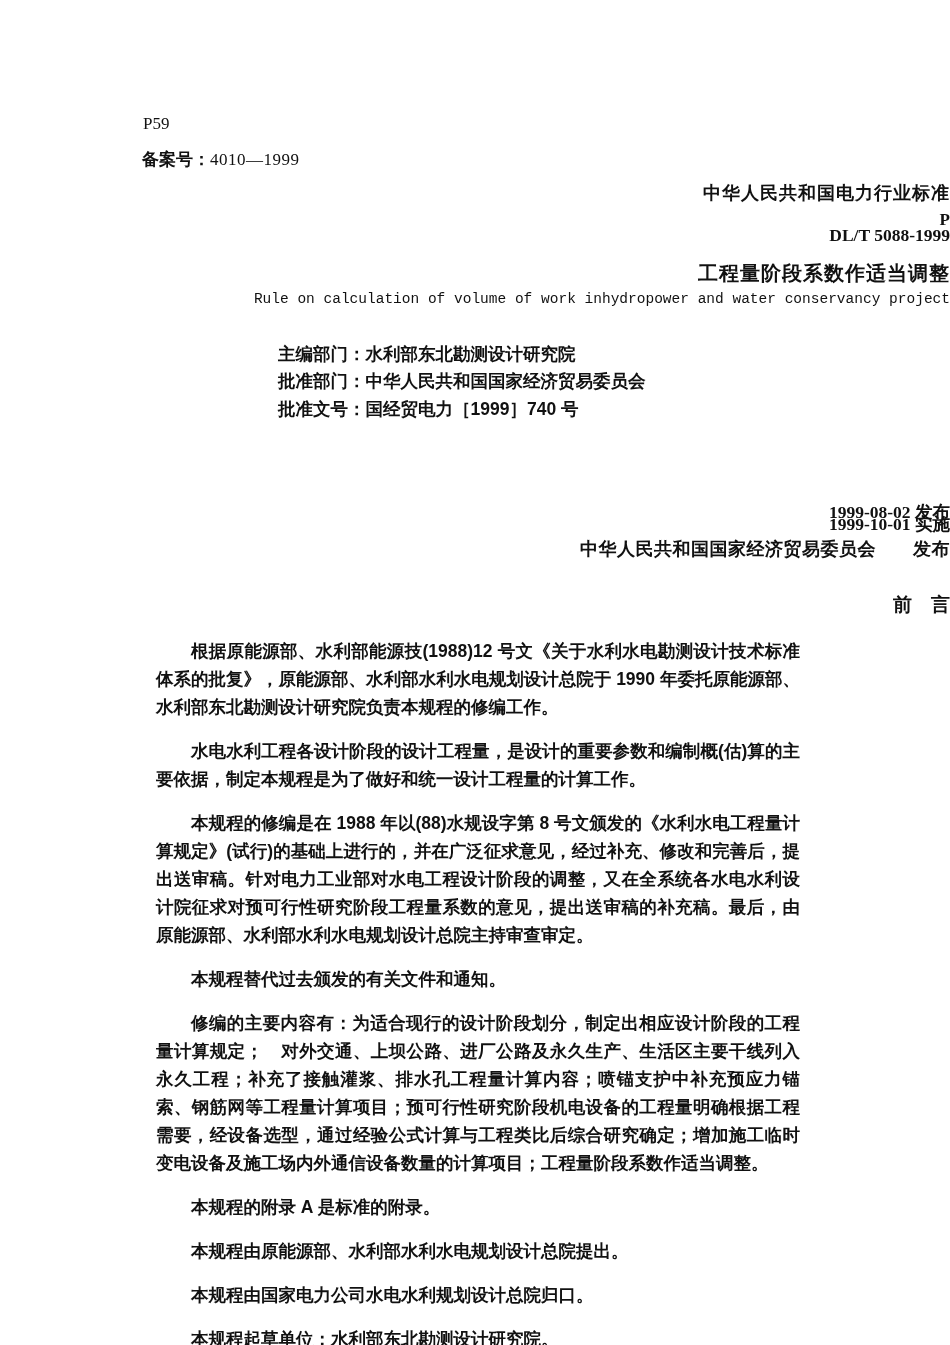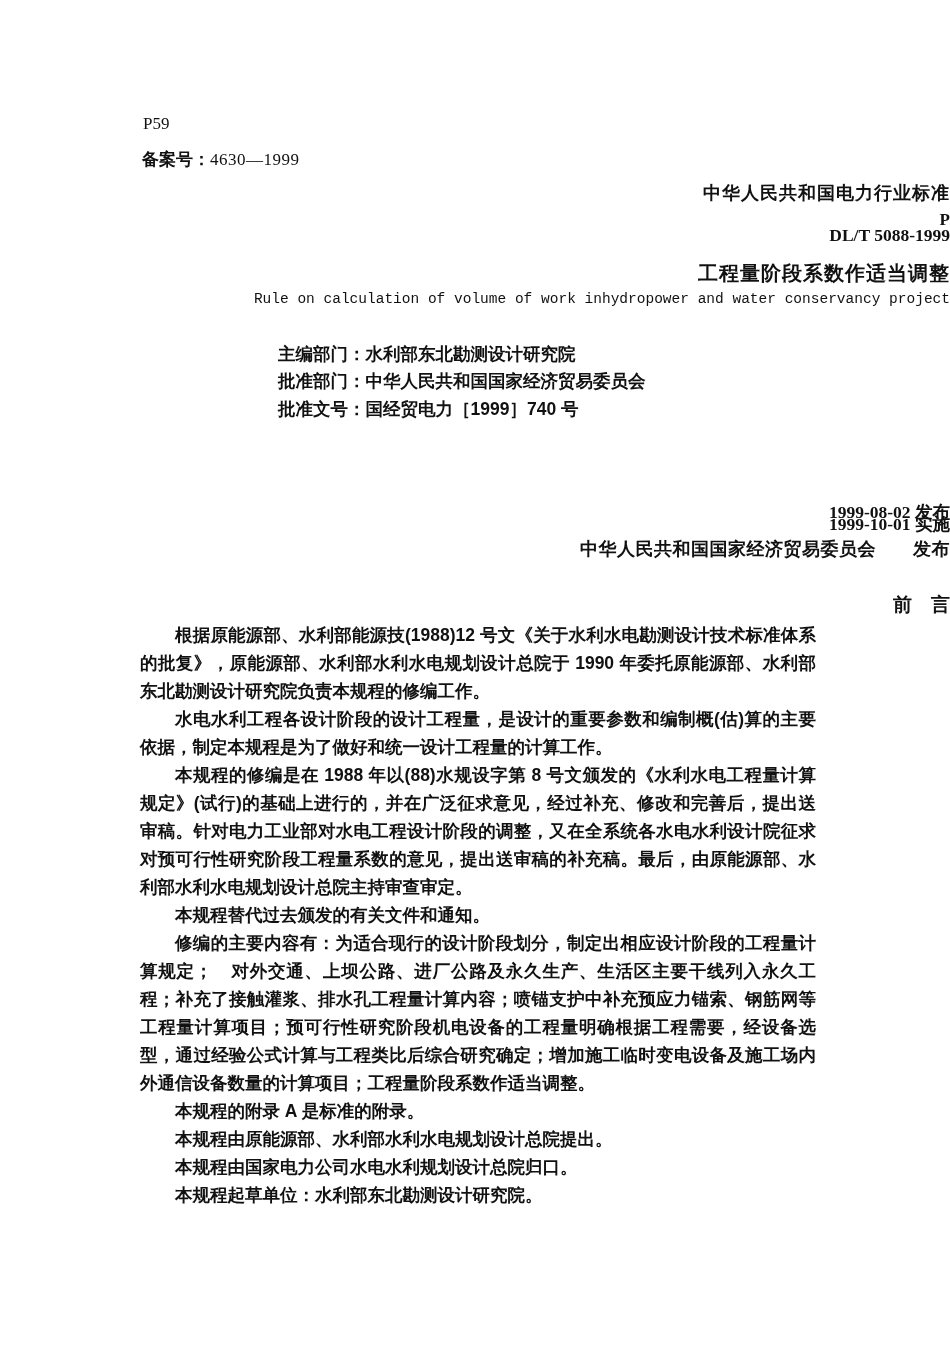--- a/index.html
+++ b/index.html
@@ -127,7 +127,7 @@
   <div class="code">P59</div>
 
   <div class="record">
-    <span class="label">备案号：</span><span class="num">4630—1999</span>
+    <span class="label">备案号：</span><span class="num">4010—1999</span>
   </div>
 
   <div class="centered std-type">中华人民共和国电力行业标准</div>

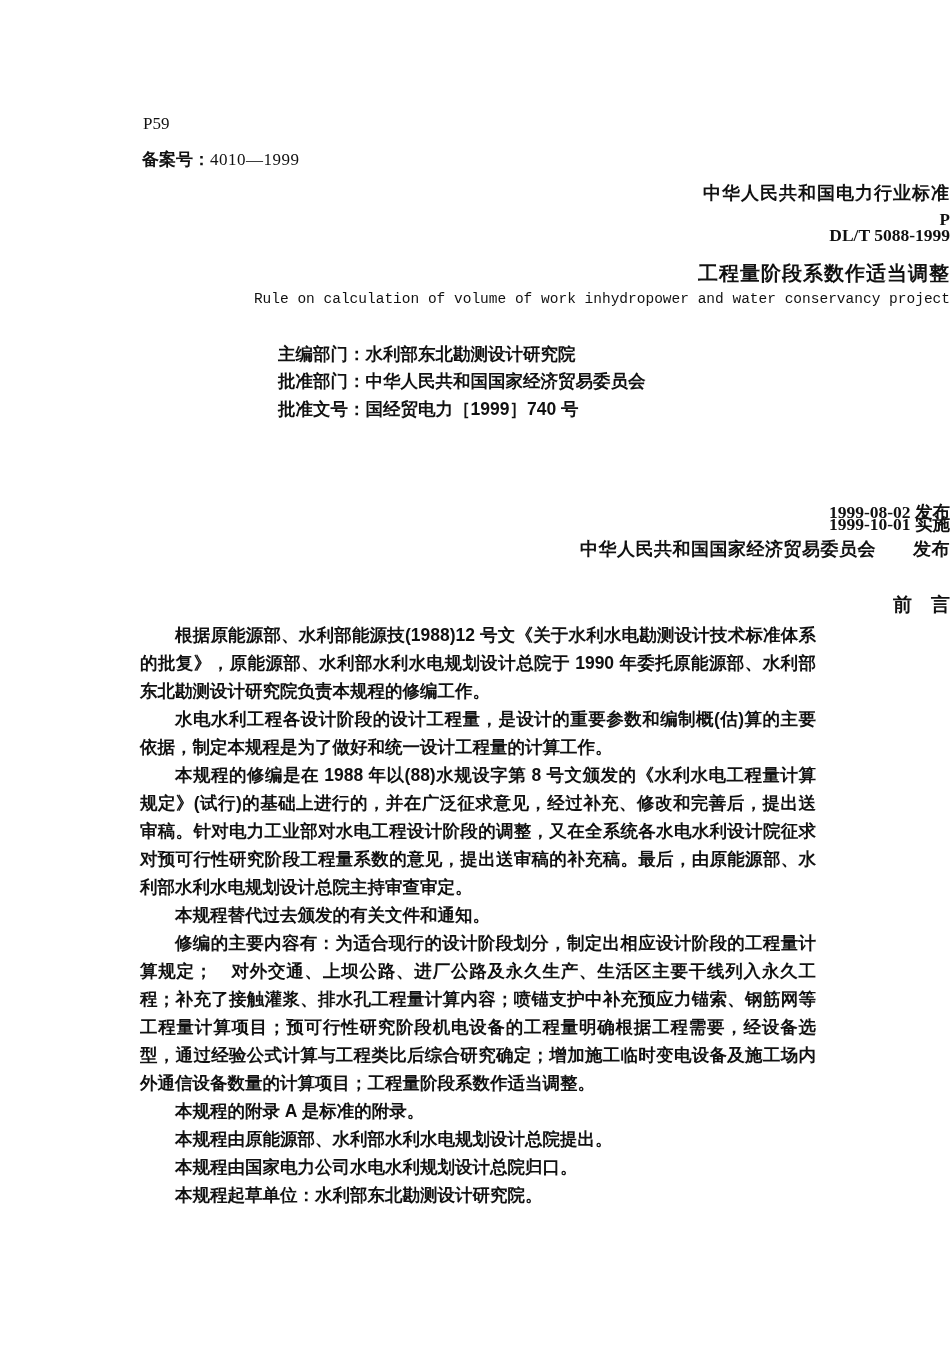--- a/index.html
+++ b/index.html
@@ -116,7 +116,7 @@
   }
   .body-text p {
     text-indent: 2em;
-    margin: 0;
+    margin: 16px;
   }
 </style>
 </head>

